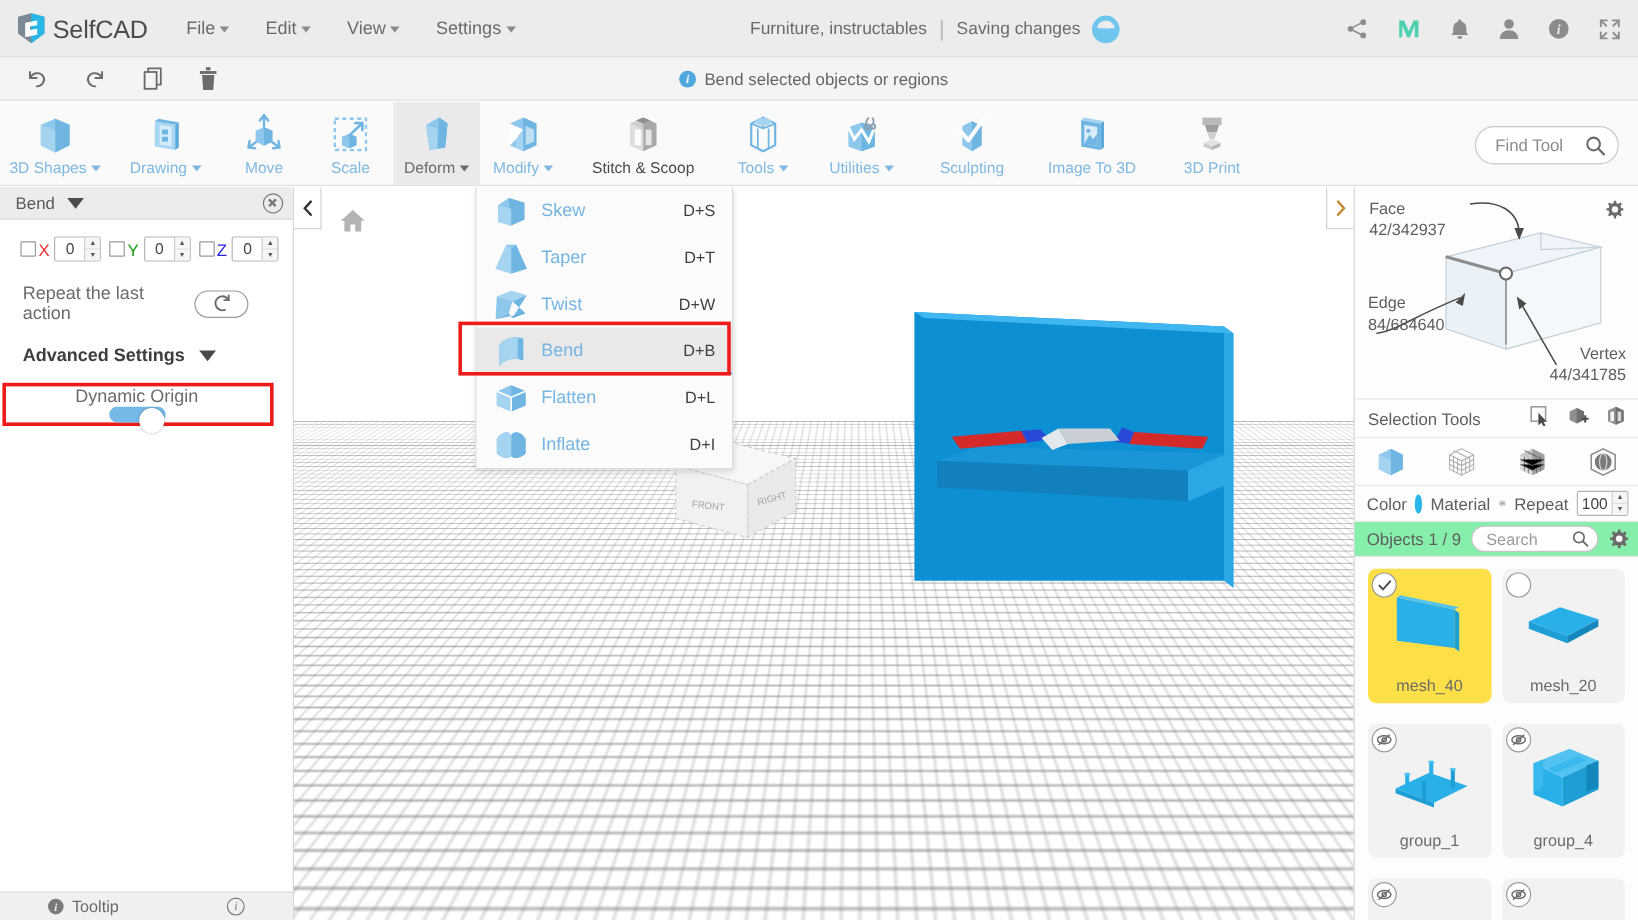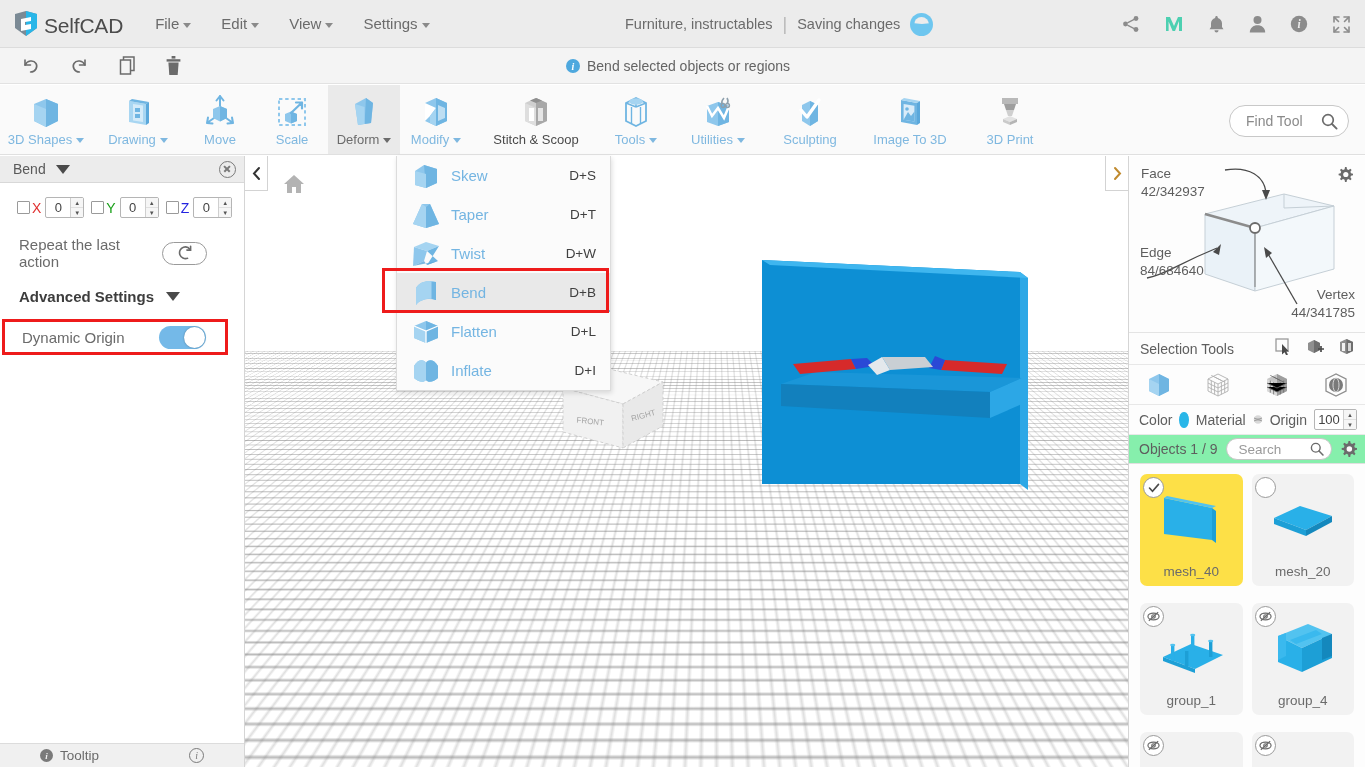--- a/index.html
+++ b/index.html
@@ -170,6 +170,7 @@
     margin: 14px 16px 0 2px; border: 3px solid #ee1b1b; height: 36px;
     display: flex; align-items: center; justify-content: space-between;
     padding: 0 19px 0 17px;
+    flex-direction: column;
   }
   .dyn-lbl { font-size: 15px; color: #6b6b6b; }
   .toggle {

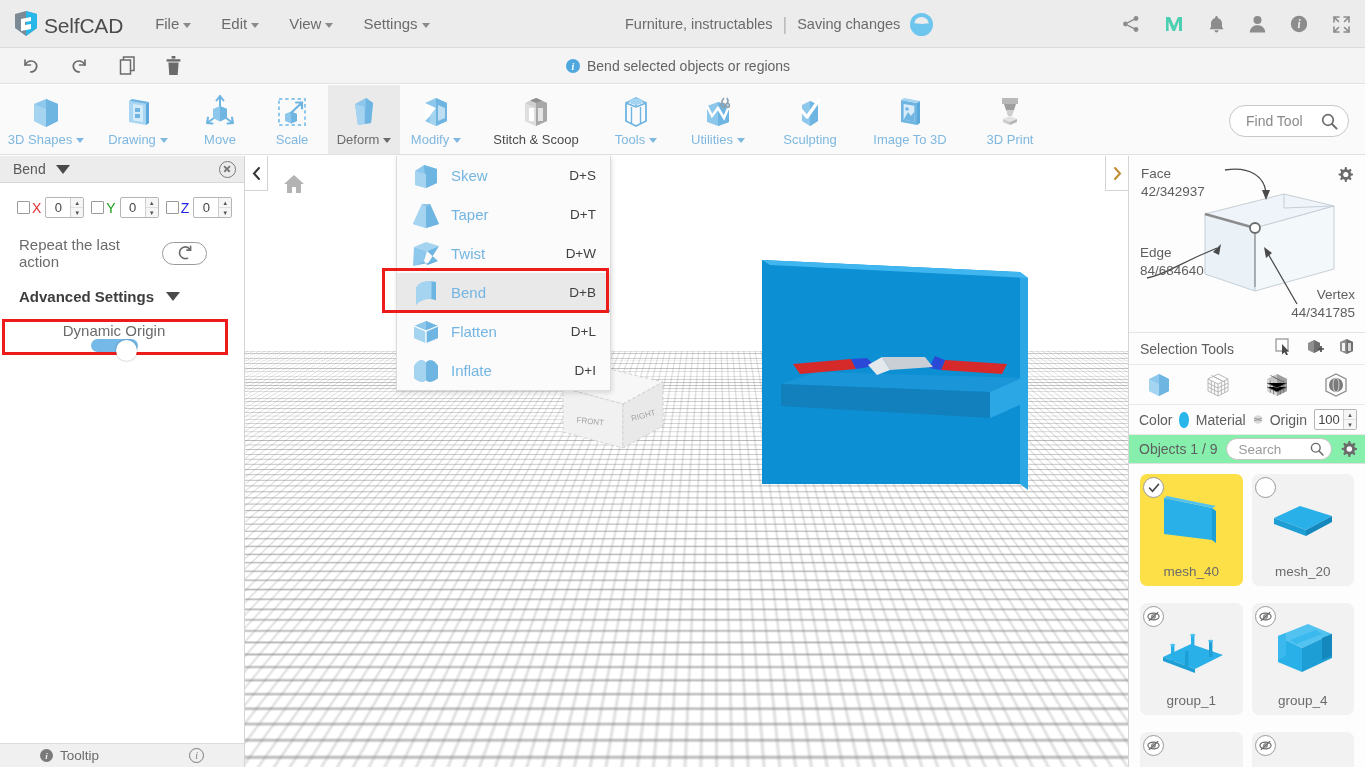--- a/index.html
+++ b/index.html
@@ -836,7 +836,7 @@
         <circle cx="8.5" cy="8.5" r="7.2" fill="#d8d8d8"></circle>
         <path d="M1.8 6 C6 8.5 11 8.5 15.2 6 M1.8 11 C6 8.5 11 8.5 15.2 11" stroke="#8f8f8f" stroke-width="1.5" fill="none"></path>
       </svg>
-      <span class="cr-lbl">Origin</span>
+      <span class="cr-lbl">Repeat</span>
       <div class="opacity-spin">
         <input type="text" value="100" style="">
         <div class="spin-btns">

